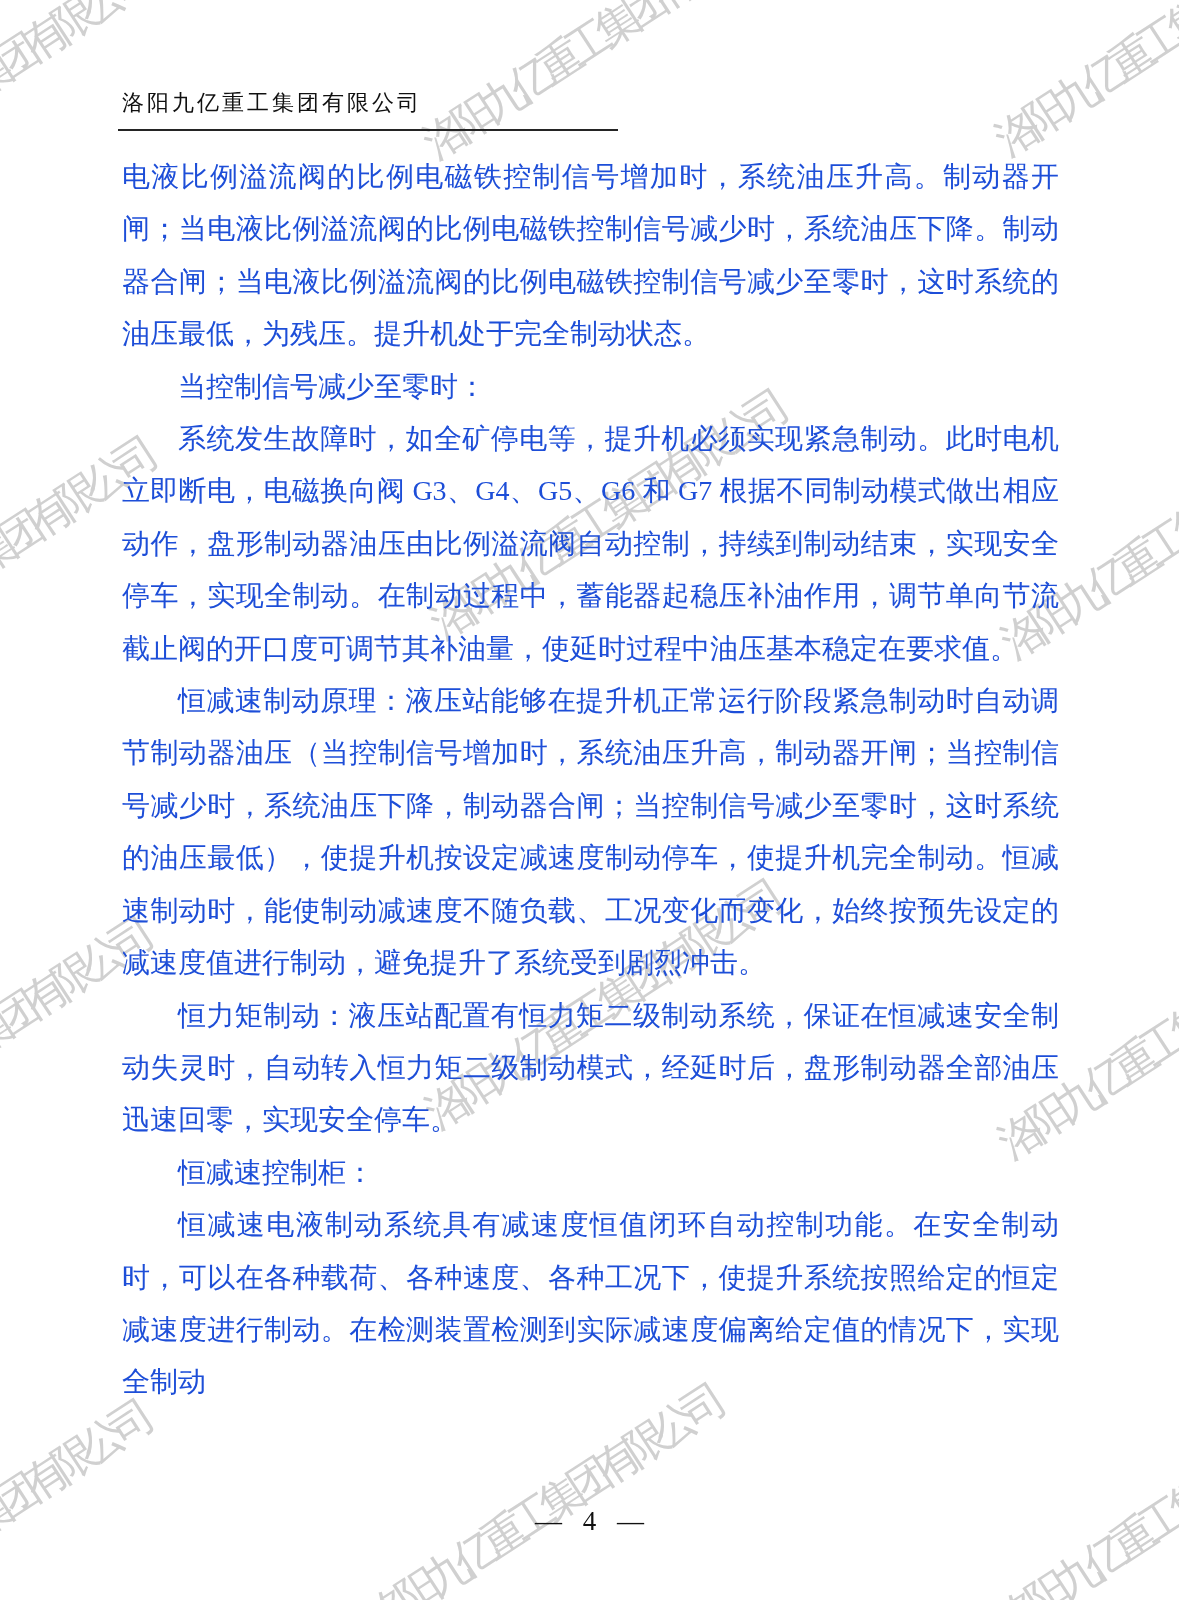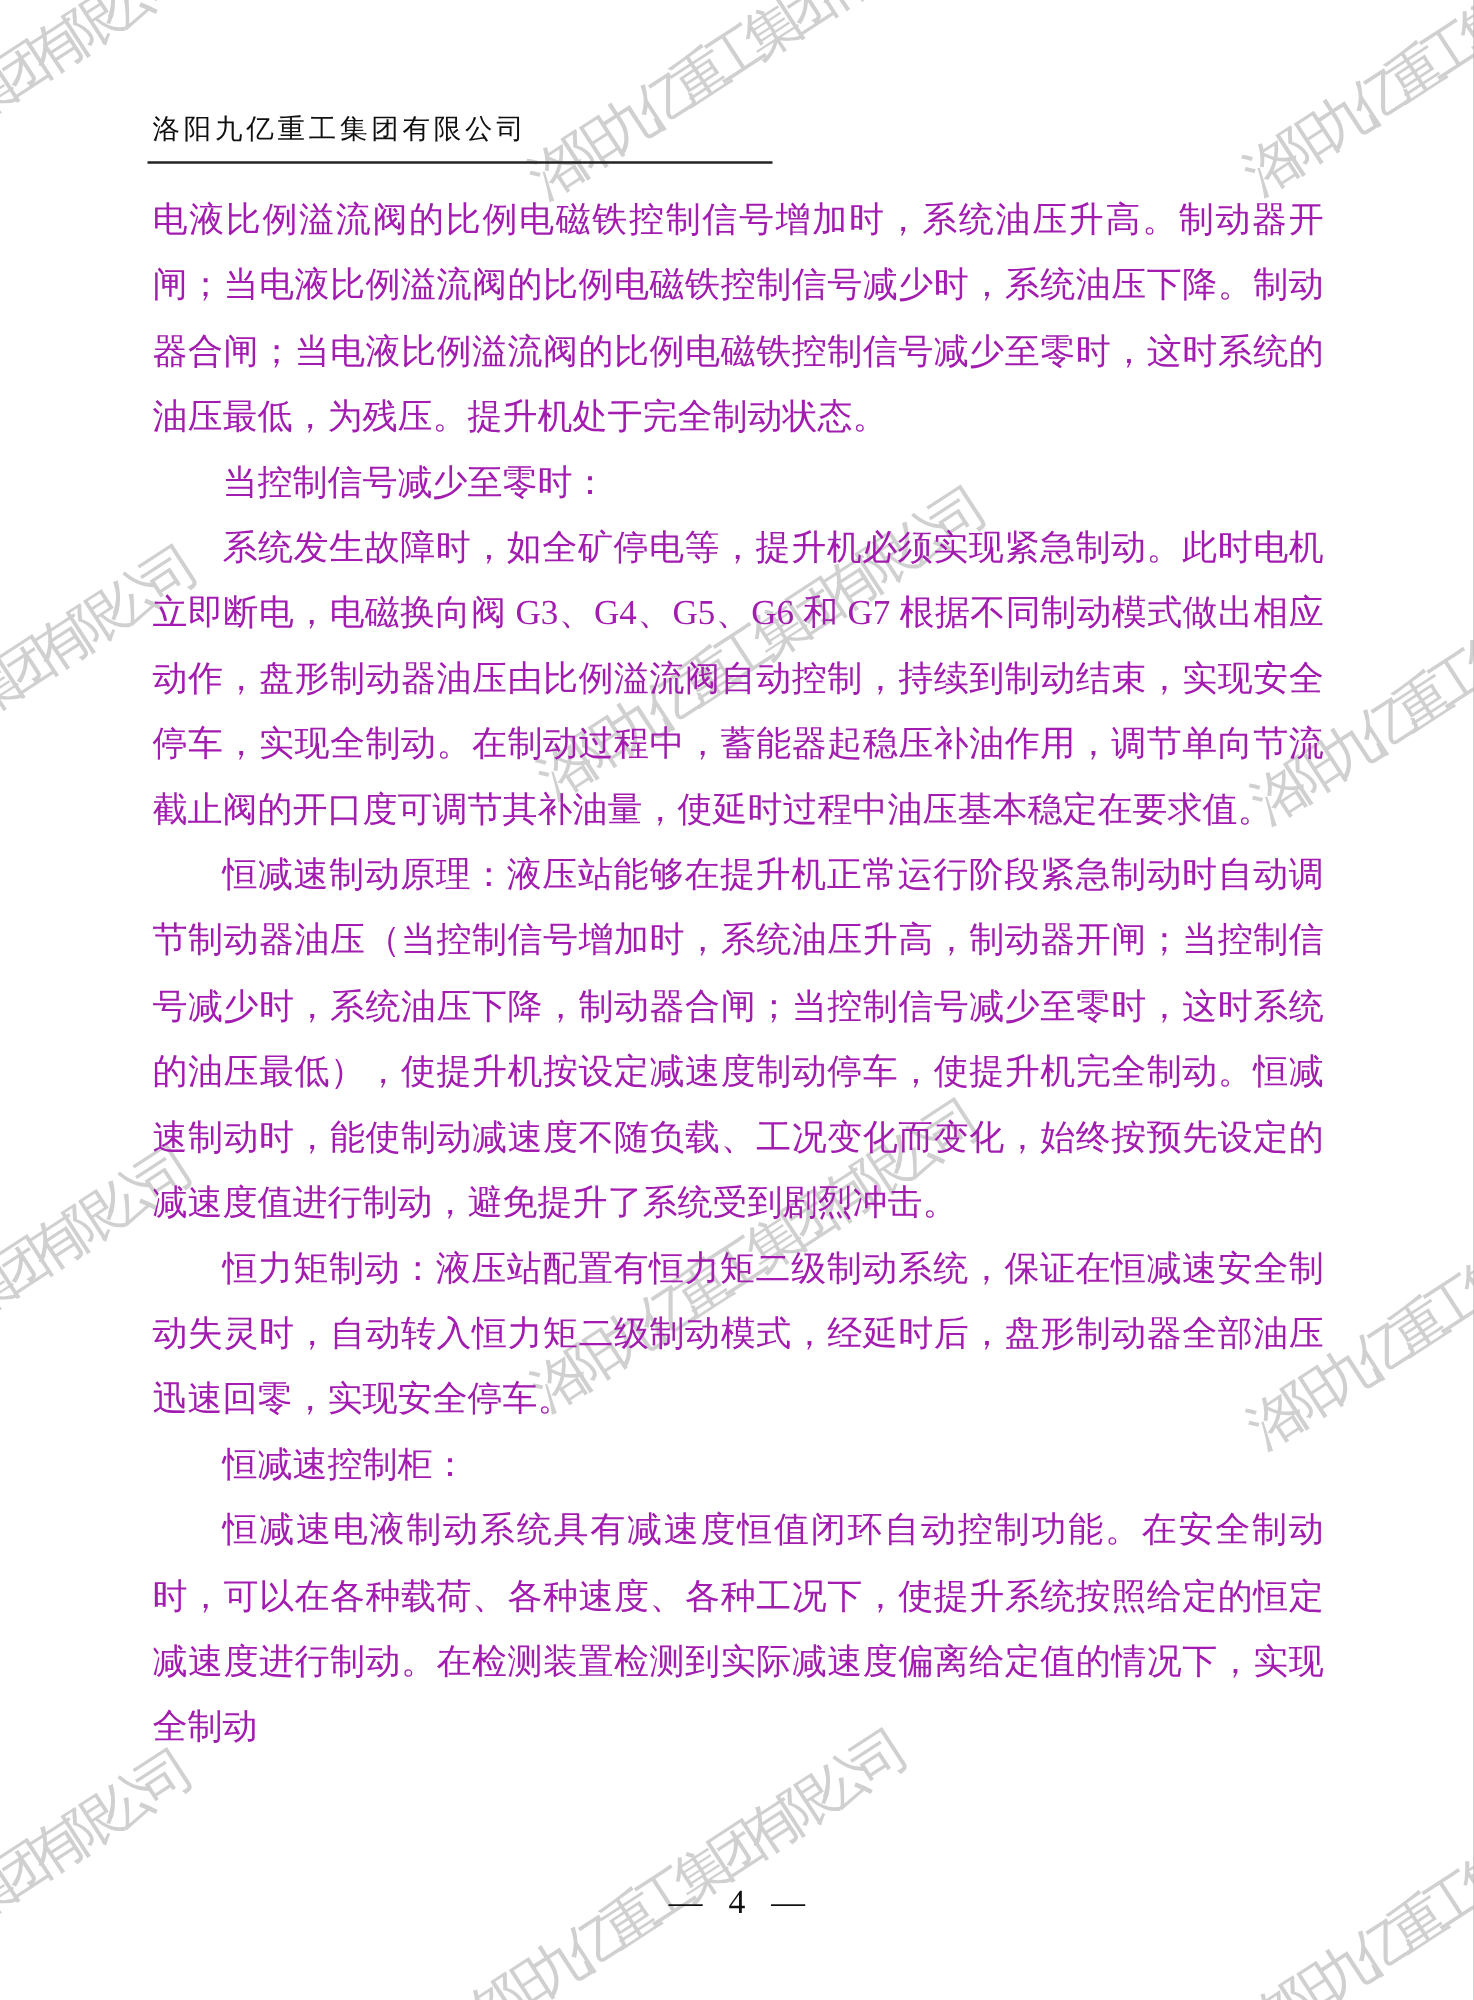--- a/index.html
+++ b/index.html
@@ -25,7 +25,7 @@
   }
   .body-text{
     position:absolute;left:122px;top:151px;width:937px;z-index:2;
-    font-size:28px;line-height:52.4px;text-align:justify;color:#a21caf;
+    font-size:28px;line-height:52.4px;text-align:justify;color:#1d4ed8;
   }
   .para{margin:0;text-indent:2em;}
   .para.first{text-indent:0;}

